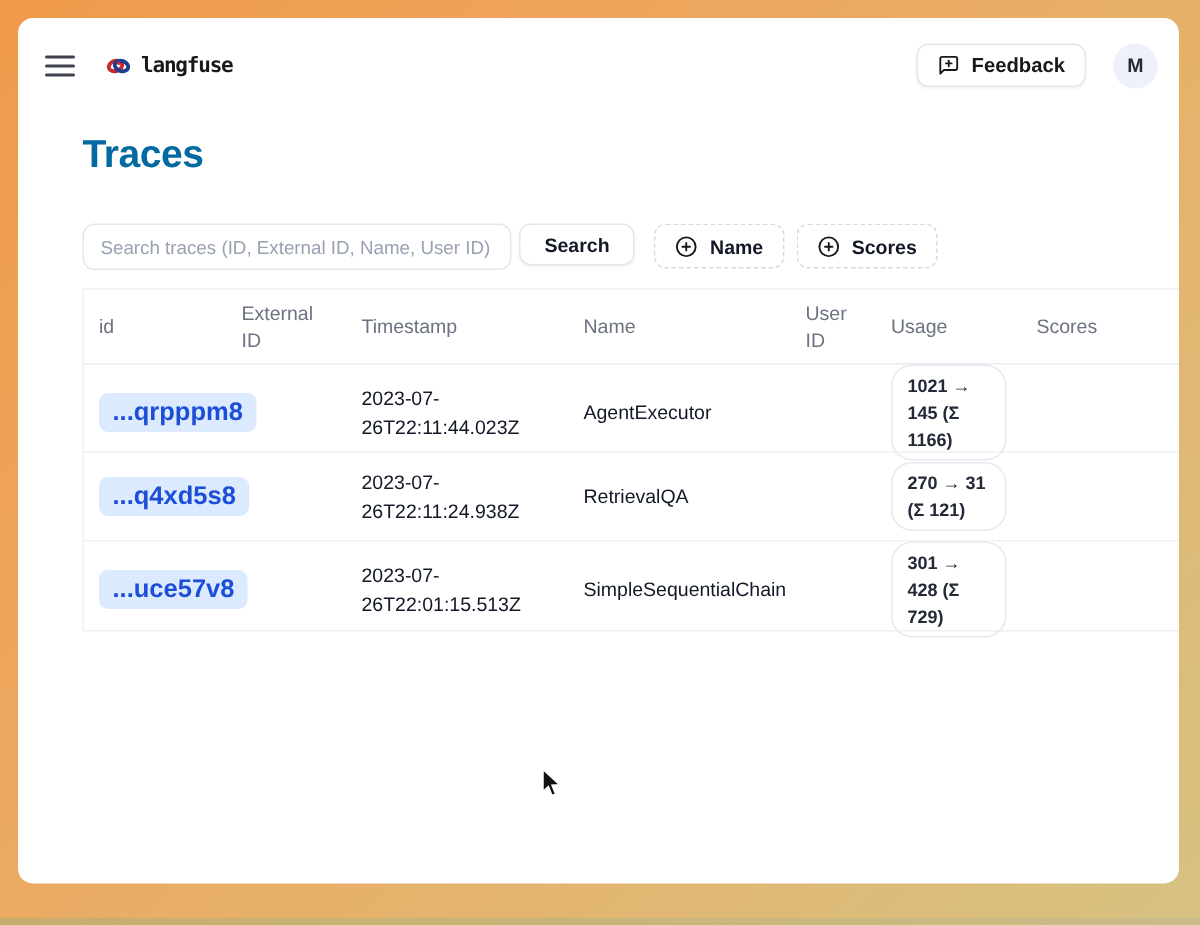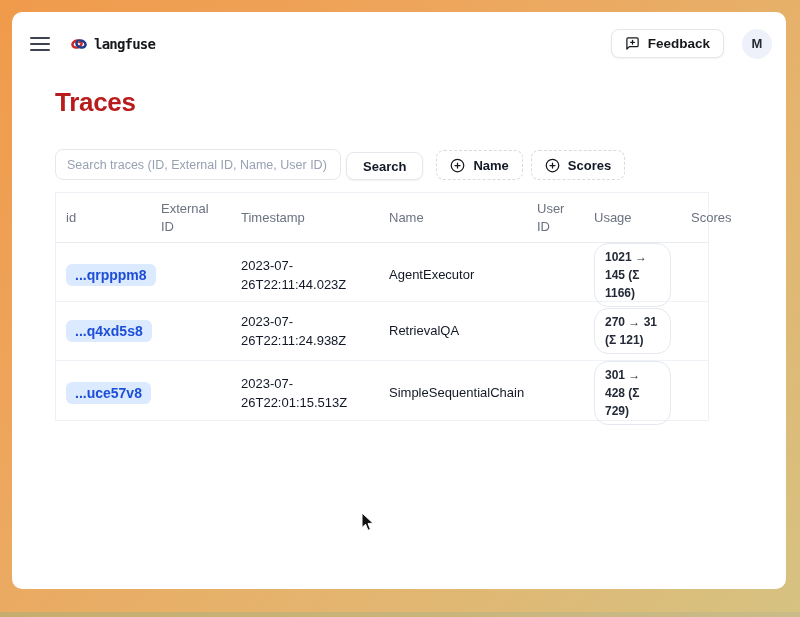--- a/index.html
+++ b/index.html
@@ -48,7 +48,7 @@
   .main { padding: 0 43px; }
   .page-title {
     margin-top: 25px; font-size: 26px; font-weight: 700;
-    color: #b91c1c; letter-spacing: -0.3px;
+    color: #0369a1; letter-spacing: -0.3px;
   }
   .controls { margin-top: 31px; display: flex; align-items: flex-end; }
   .search-input {

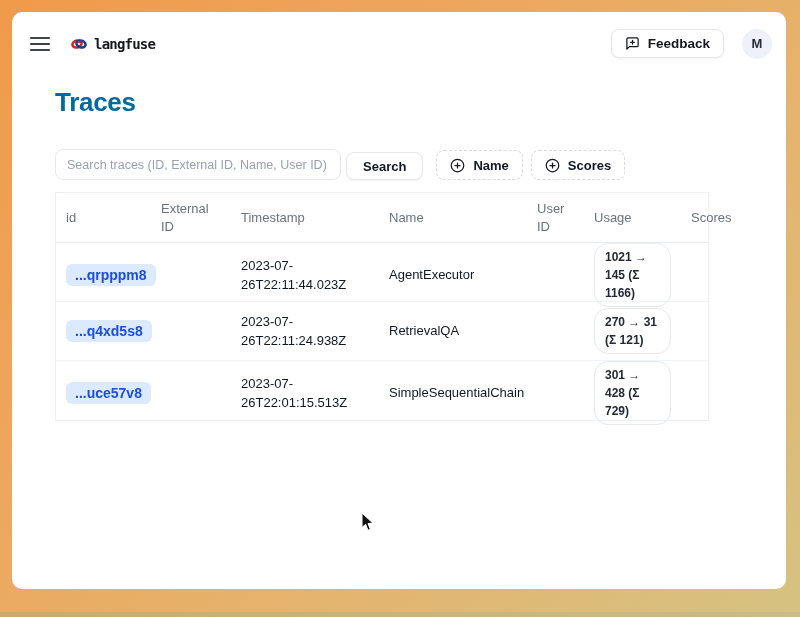--- a/index.html
+++ b/index.html
@@ -50,7 +50,7 @@
     margin-top: 25px; font-size: 26px; font-weight: 700;
     color: #0369a1; letter-spacing: -0.3px;
   }
-  .controls { margin-top: 31px; display: flex; align-items: flex-end; }
+  .controls { margin-top: 31px; display: flex; align-items: flex-start; }
   .search-input {
     width: 286px; height: 31px; border: 1px solid #e5e7ec; border-radius: 8px;
     padding: 0 11px; font-family: "Liberation Sans", sans-serif;

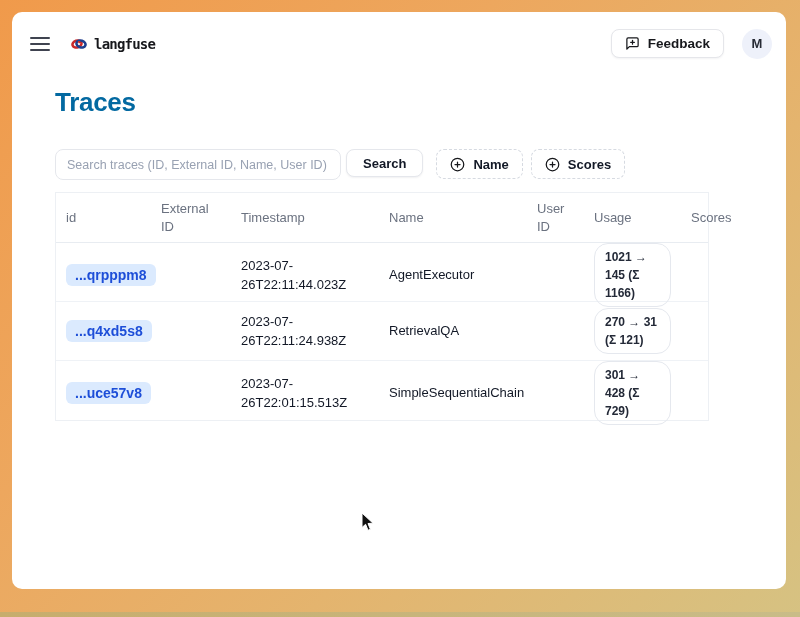--- a/index.html
+++ b/index.html
@@ -72,7 +72,7 @@
   }
   .filter-chip + .filter-chip { margin-left: 8px; }
   
-  .traces-table { margin-top: 12px; width: 654px; border: 1px solid #edf0f4; background: #fff; }
+  .traces-table { margin-top: 12px; width: 746px; border: 1px solid #edf0f4; background: #fff; }
   .t-row {
     display: grid;
     grid-template-columns: 95px 80px 148px 148px 57px 97px 66px;

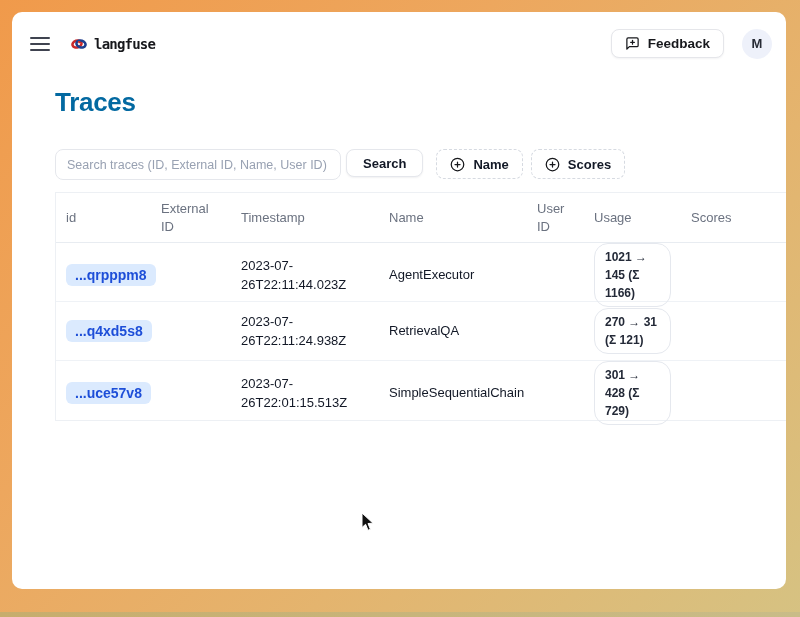--- a/index.html
+++ b/index.html
@@ -85,7 +85,7 @@
   .t-body-row:last-child { border-bottom: none; }
   .trace-id {
     display: inline-block; background: #dbeafe; color: #1d4ed8;
-    font-size: 14px; font-weight: 700; padding: 3px 9px; border-radius: 6px;
+    font-size: 17px; font-weight: 700; padding: 3px 9px; border-radius: 6px;
     cursor: pointer; text-decoration: none;
   }
   .cell-text { font-size: 13px; color: #121826; line-height: 1.5; }

